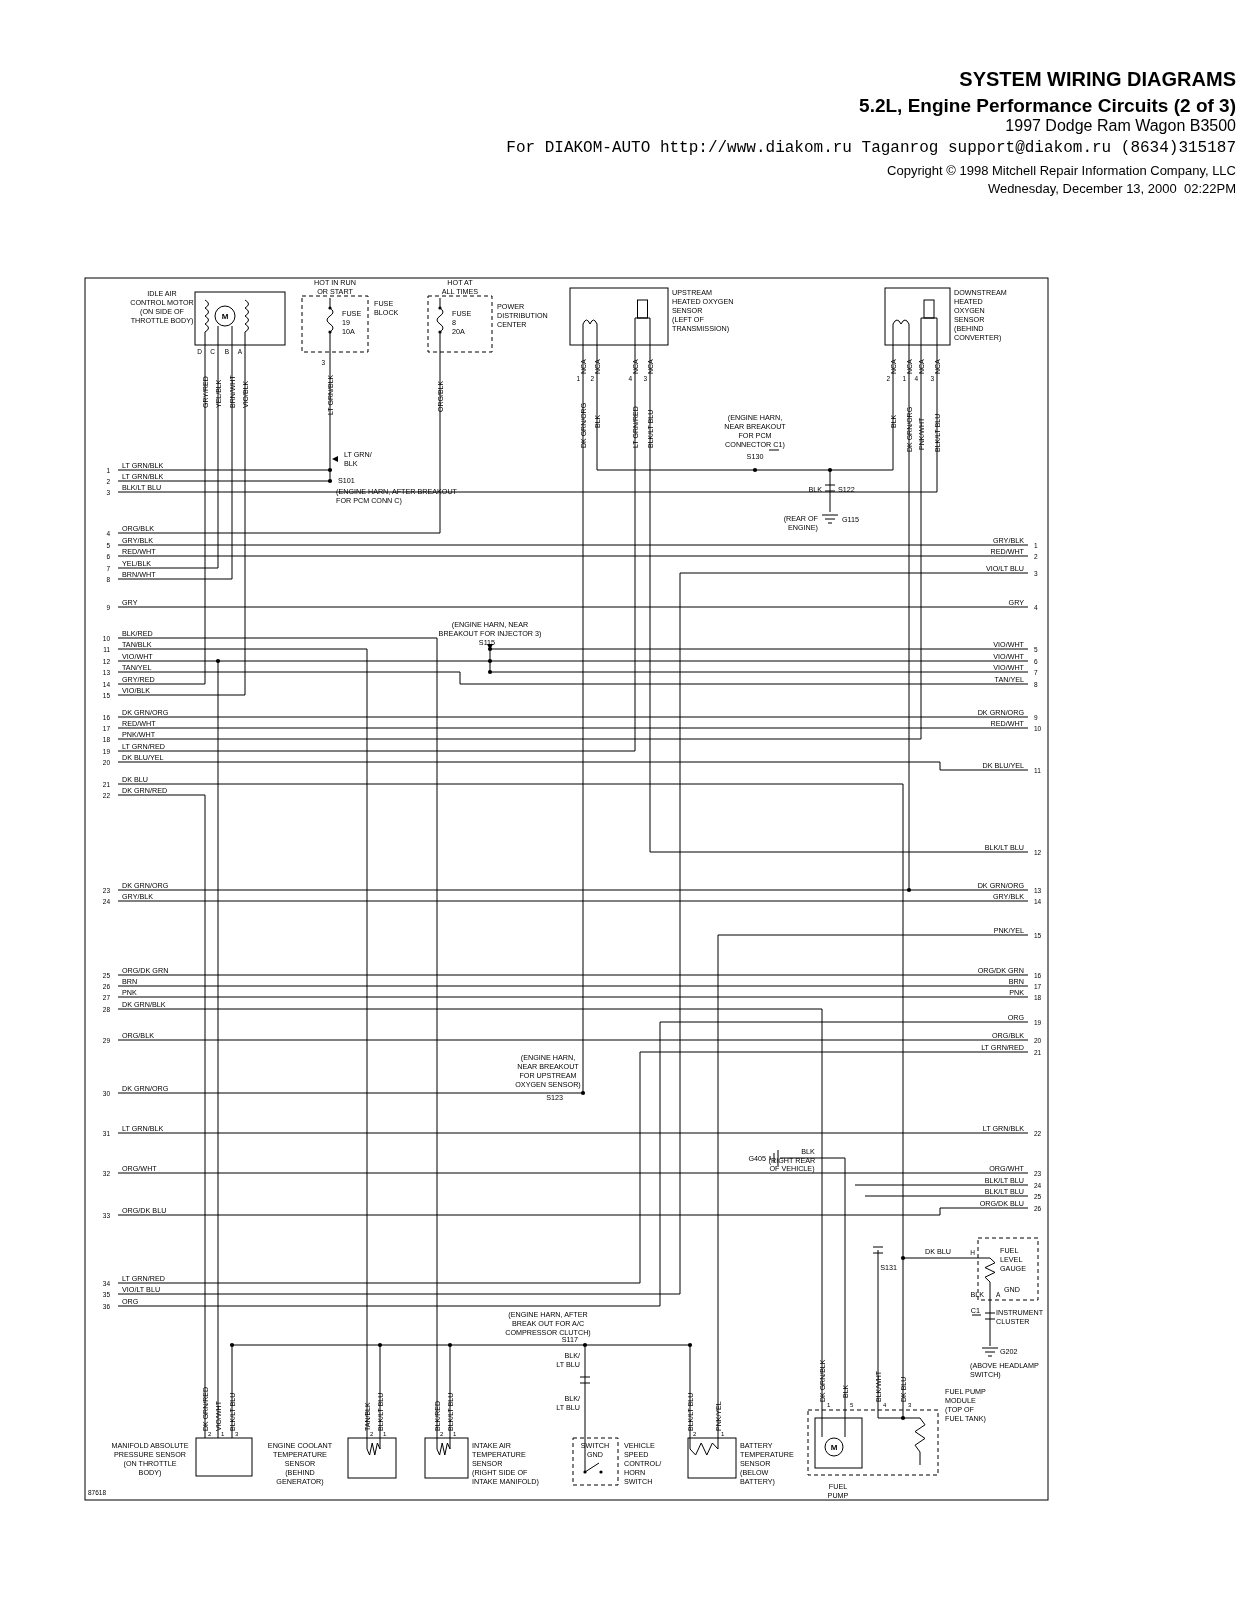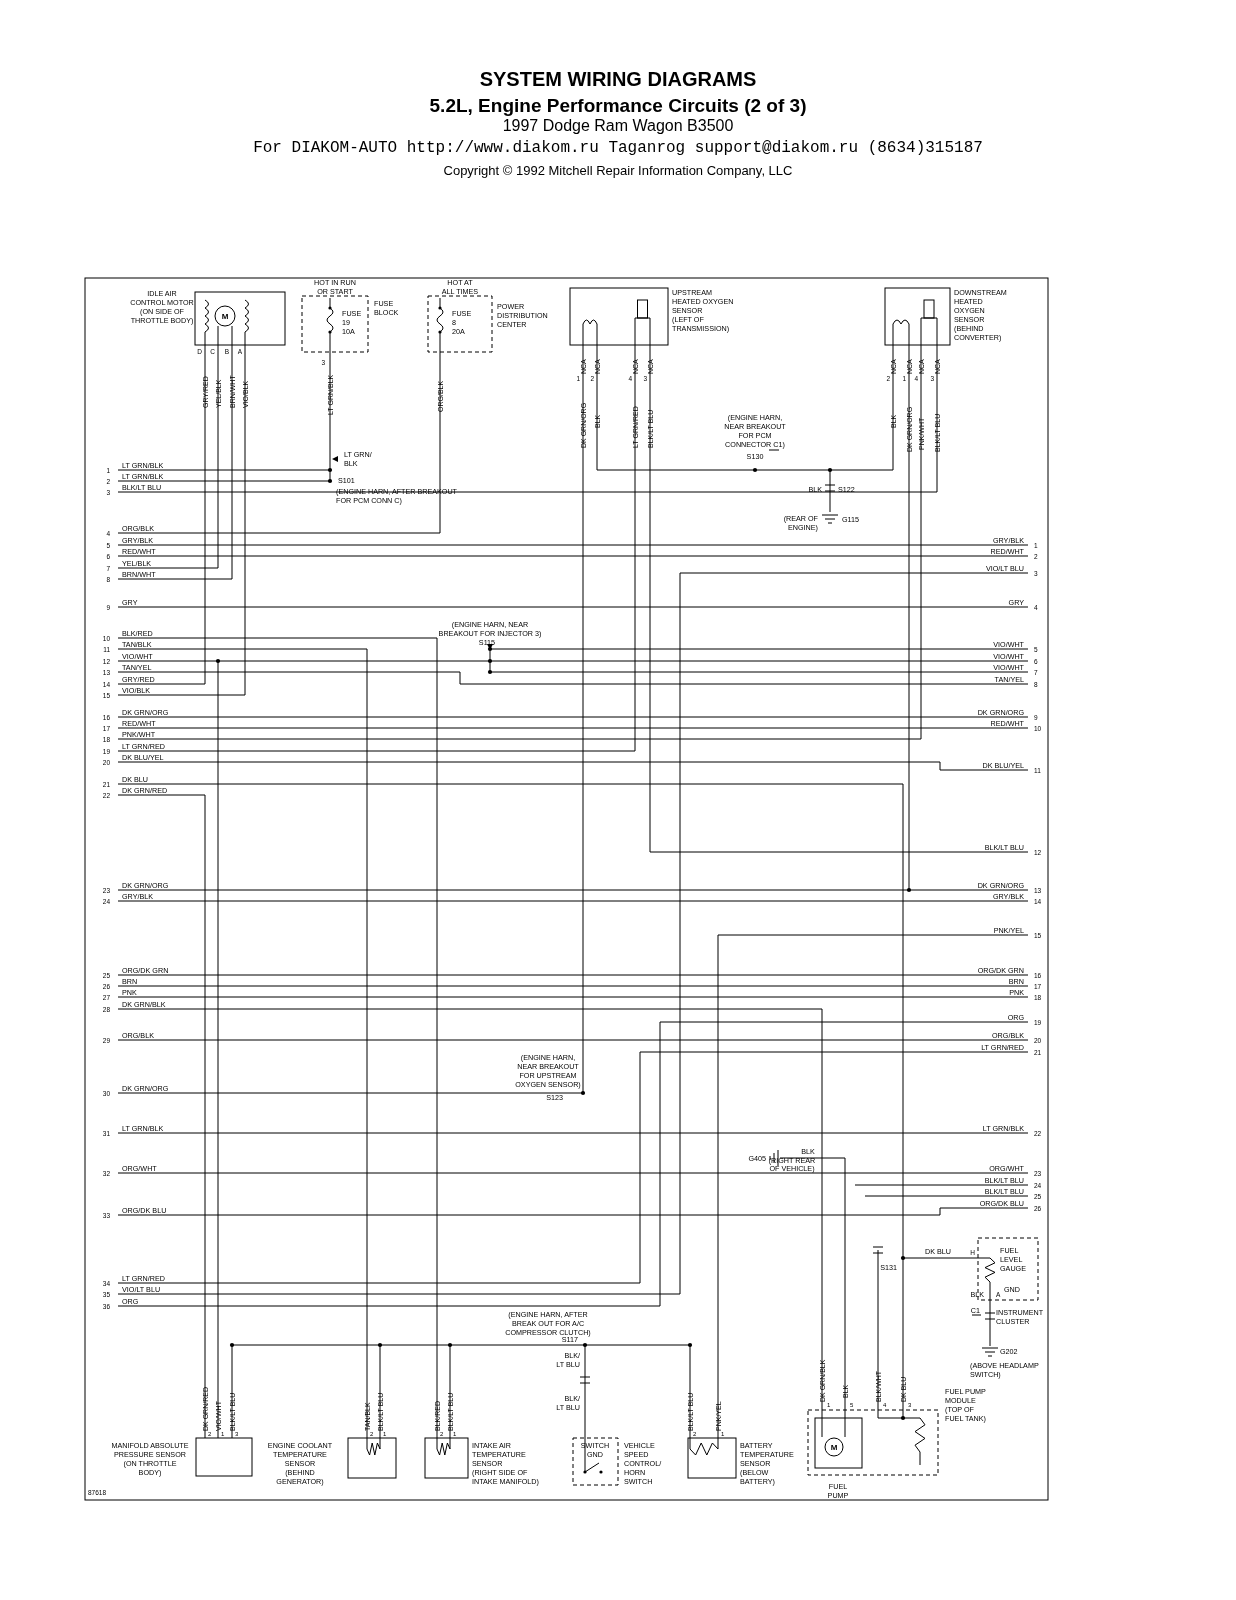--- a/index.html
+++ b/index.html
@@ -4,7 +4,7 @@
 <style>
   html,body{margin:0;padding:0;background:#ffffff;}
   body{width:1236px;height:1600px;position:relative;font-family:"Liberation Sans",sans-serif;color:#000;}
-  .hdr{position:absolute;top:68px;left:0;width:100%;text-align:center;}
+  .hdr{position:absolute;top:68px;left:0;width:100%;text-align:right;}
   .hdr div{white-space:pre;}
   .t1{font-size:20px;font-weight:bold;margin-bottom:4px;}
   .t2{font-size:19px;font-weight:bold;}

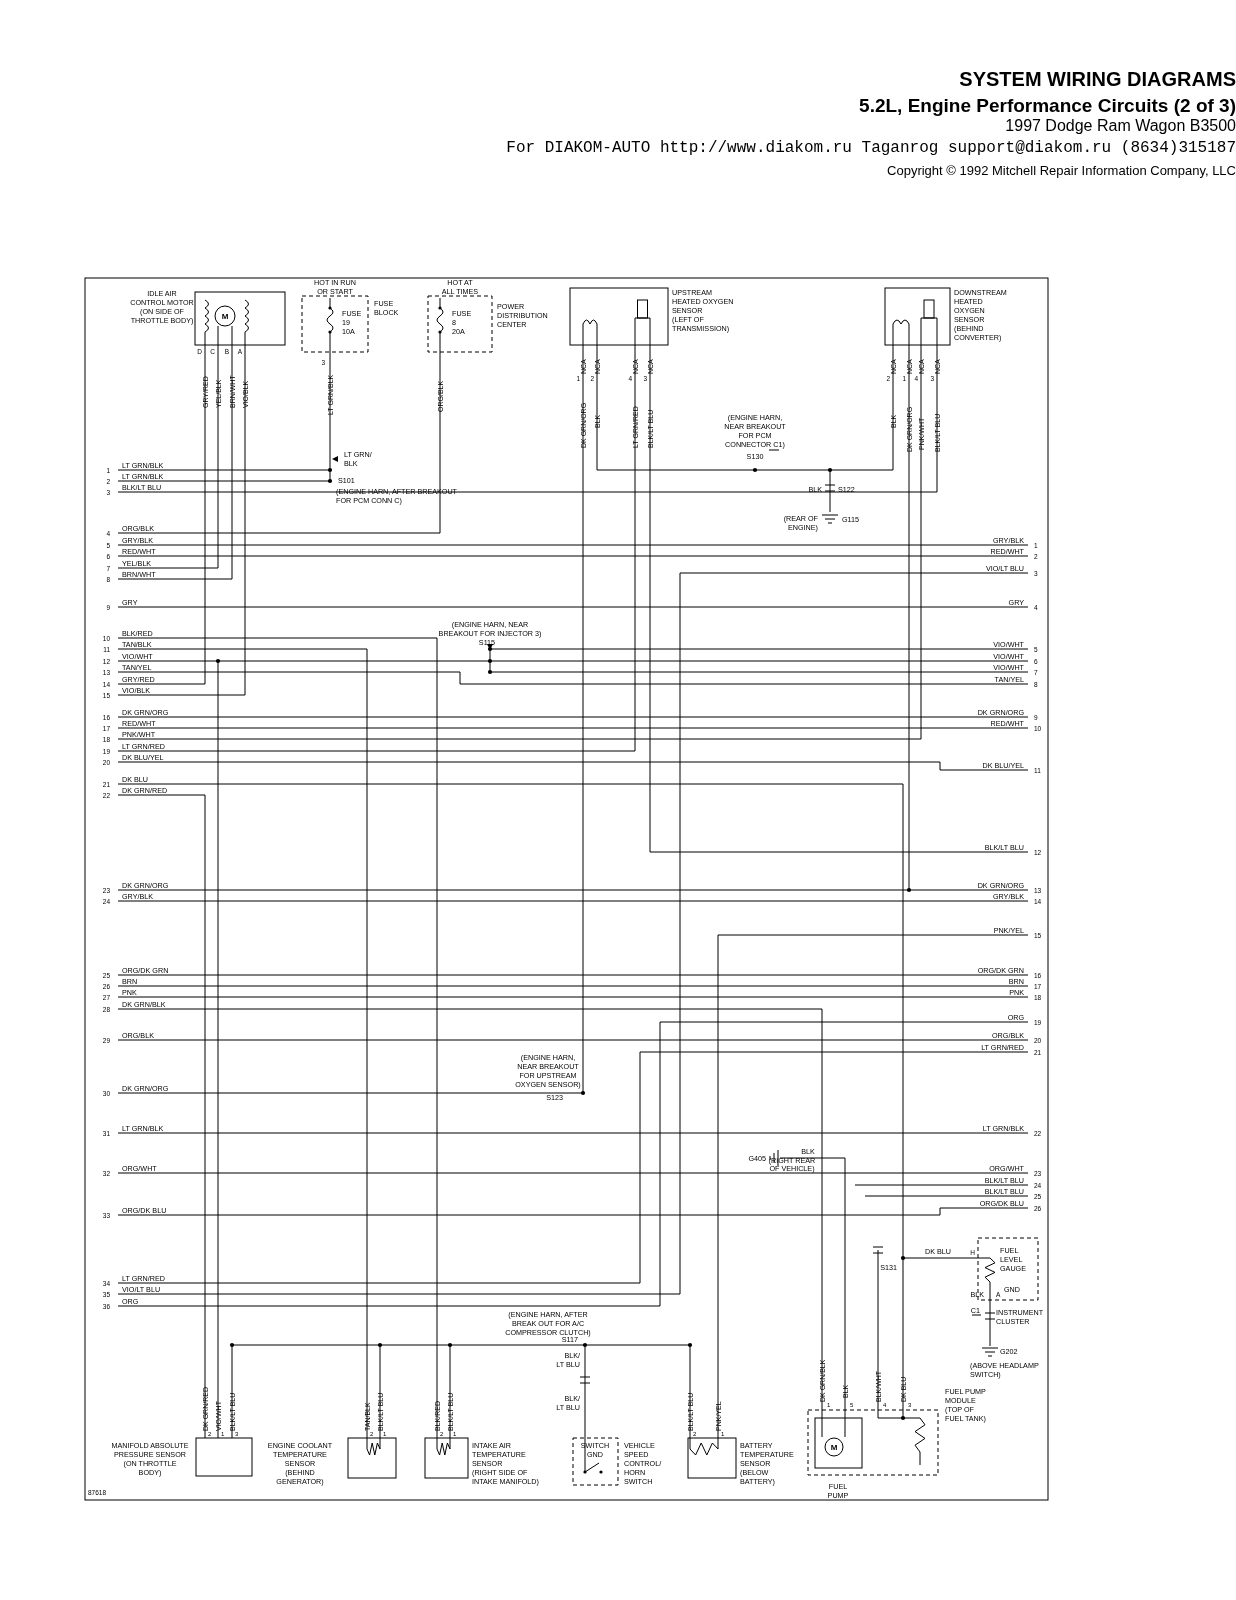--- a/index.html
+++ b/index.html
@@ -26,7 +26,7 @@
   <div class="t2">5.2L, Engine Performance Circuits (2 of 3)</div>
   <div class="t3">1997 Dodge Ram Wagon B3500</div>
   <div class="t4">For DIAKOM-AUTO http://www.diakom.ru Taganrog support@diakom.ru (8634)315187</div>
-  <div class="t5">Copyright © 1992 Mitchell Repair Information Company, LLC</div>
+  <div class="t5">Copyright © 1998 Mitchell Repair Information Company, LLC</div>
 </div>
 
 <svg id="schematic" width="1236" height="1600" viewBox="0 0 1236 1600">

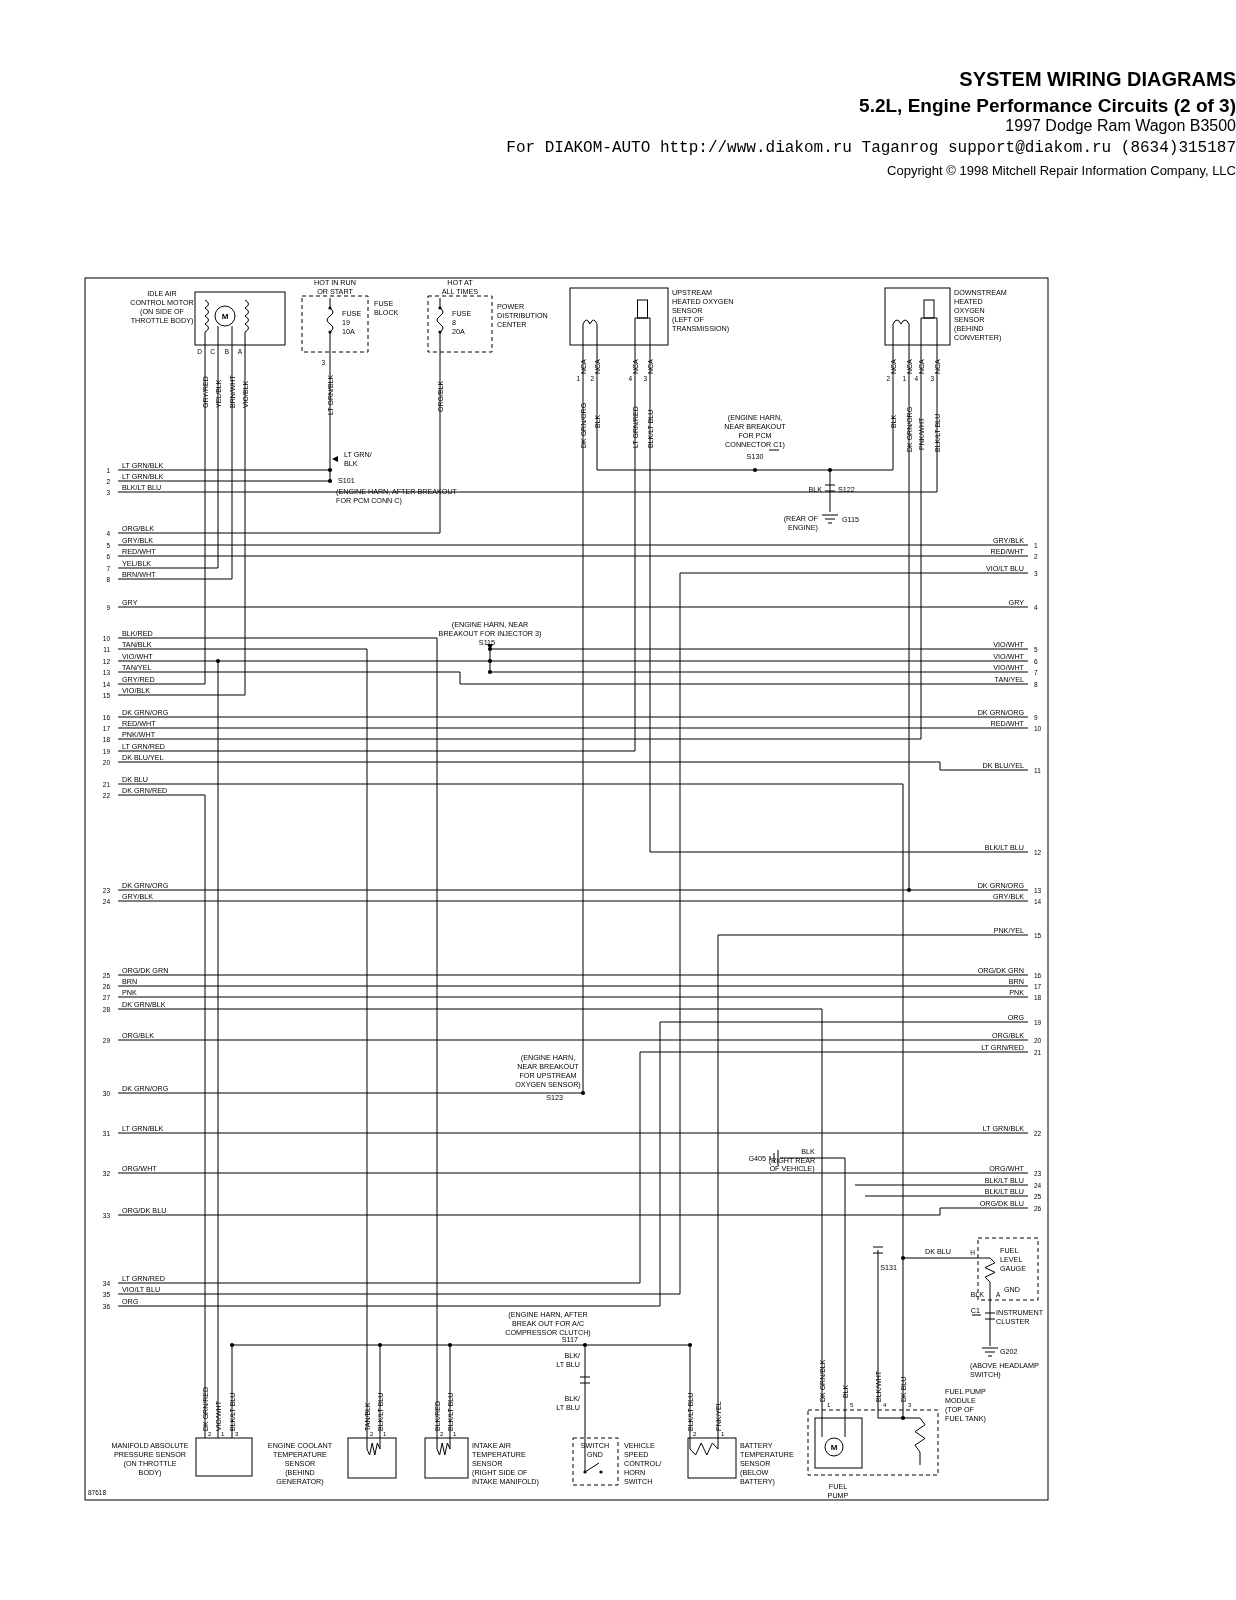--- a/index.html
+++ b/index.html
@@ -27,6 +27,7 @@
   <div class="t3">1997 Dodge Ram Wagon B3500</div>
   <div class="t4">For DIAKOM-AUTO http://www.diakom.ru Taganrog support@diakom.ru (8634)315187</div>
   <div class="t5">Copyright © 1998 Mitchell Repair Information Company, LLC</div>
+  <div class="t6">Wednesday, December 13, 2000  02:22PM</div>
 </div>
 
 <svg id="schematic" width="1236" height="1600" viewBox="0 0 1236 1600">

